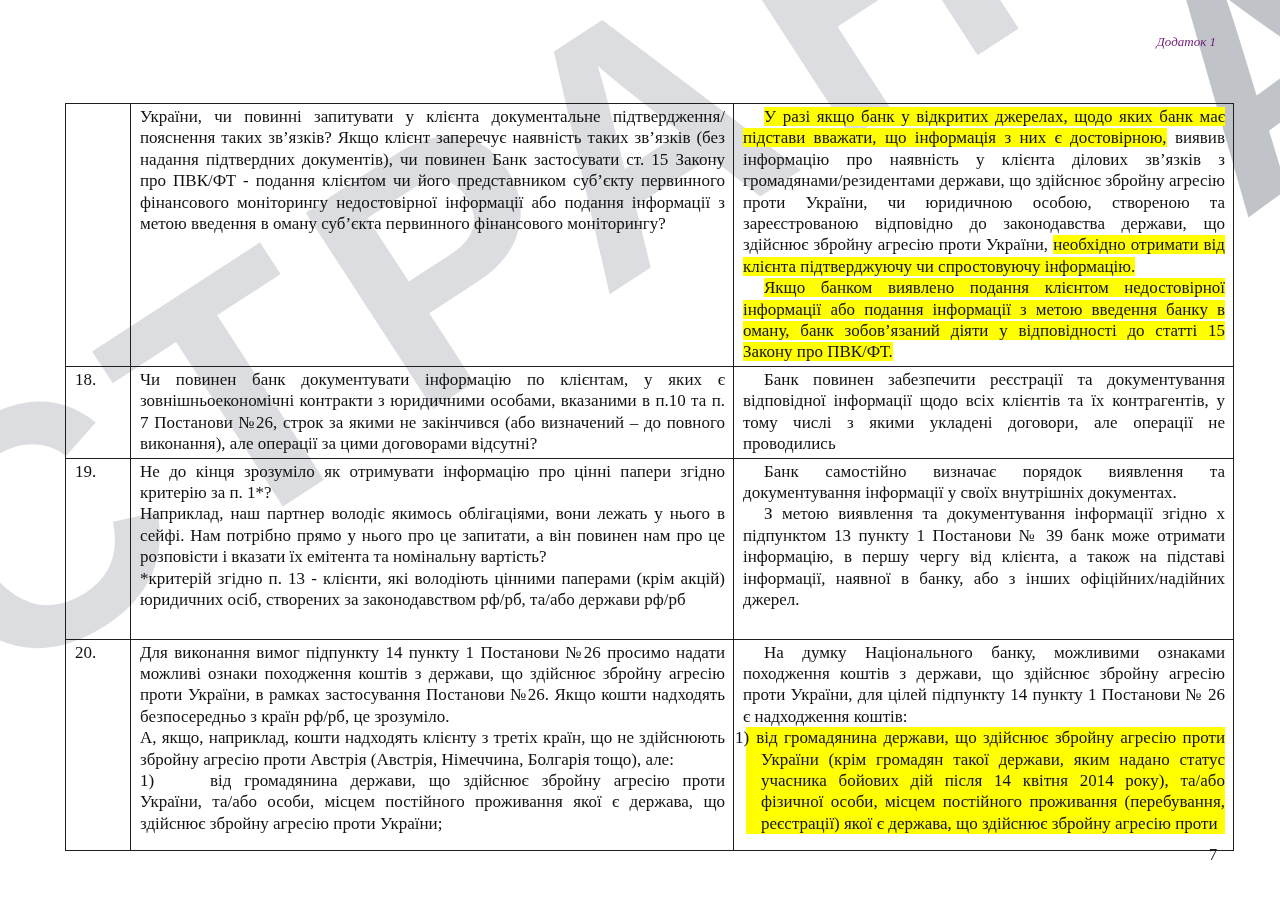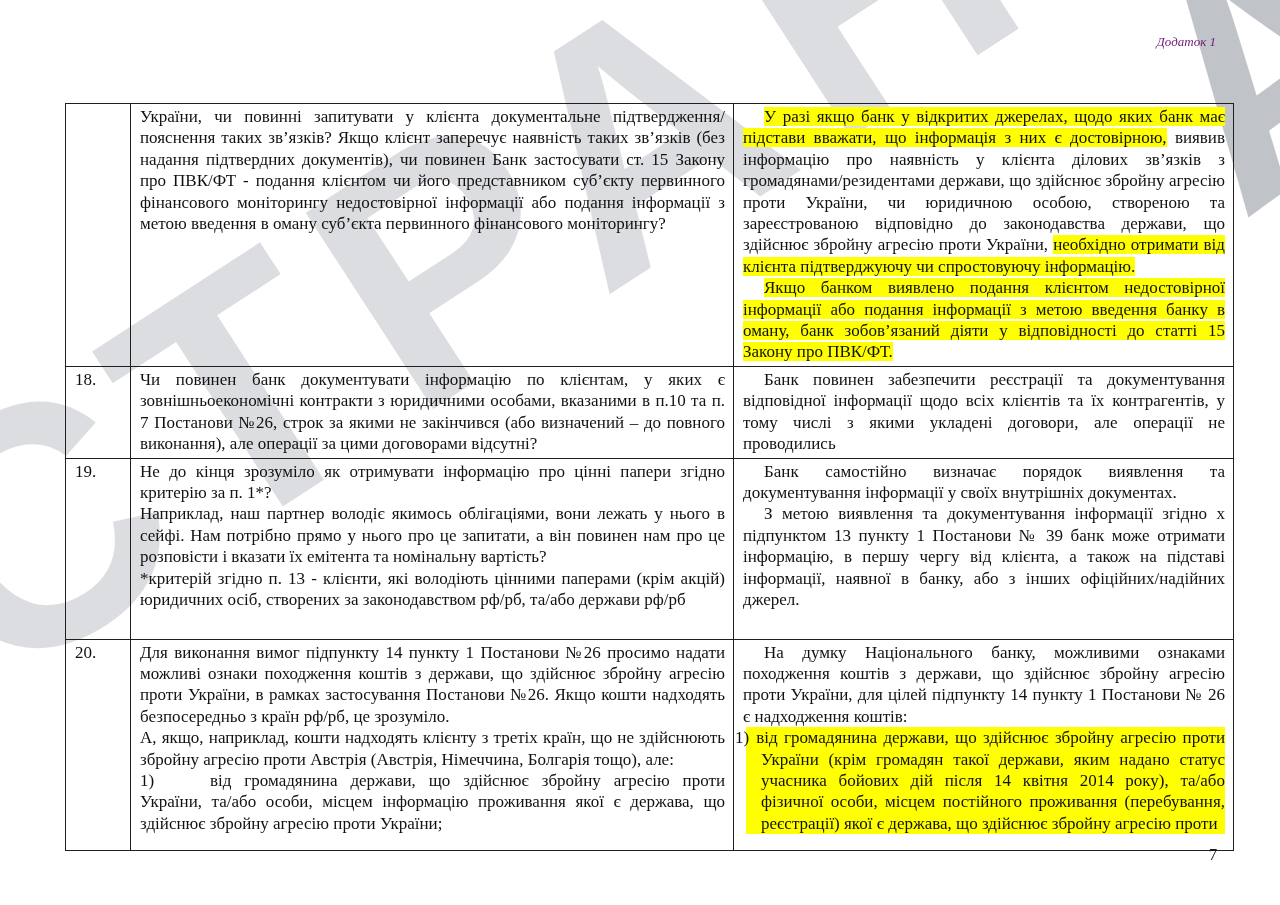--- a/index.html
+++ b/index.html
@@ -157,7 +157,7 @@
           <td class="question-cell">
             <p class="para plain"><span class="">Для виконання вимог підпункту 14 пункту 1 Постанови №26 просимо надати можливі ознаки походження коштів з держави, що здійснює збройну агресію проти України, в рамках застосування Постанови №26. Якщо кошти надходять безпосередньо з країн рф/рб, це зрозуміло.</span></p>
             <p class="para plain"><span class="">А, якщо, наприклад, кошти надходять клієнту з третіх країн, що не здійснюють збройну агресію проти Австрія (Австрія, Німеччина, Болгарія тощо), але:</span></p>
-            <p class="para tab-list"><span class="marker">1)</span><span class="">від громадянина держави, що здійснює збройну агресію проти України, та/або особи, місцем інформацію проживання якої є держава, що здійснює збройну агресію проти України;</span></p>
+            <p class="para tab-list"><span class="marker">1)</span><span class="">від громадянина держави, що здійснює збройну агресію проти України, та/або особи, місцем постійного проживання якої є держава, що здійснює збройну агресію проти України;</span></p>
           </td>
           <td class="answer-cell">
             <p class="para indent"><span class="">На думку Національного банку, можливими ознаками походження коштів з держави, що здійснює збройну агресію проти України, для цілей підпункту 14 пункту 1 Постанови № 26 є надходження коштів:</span></p>

